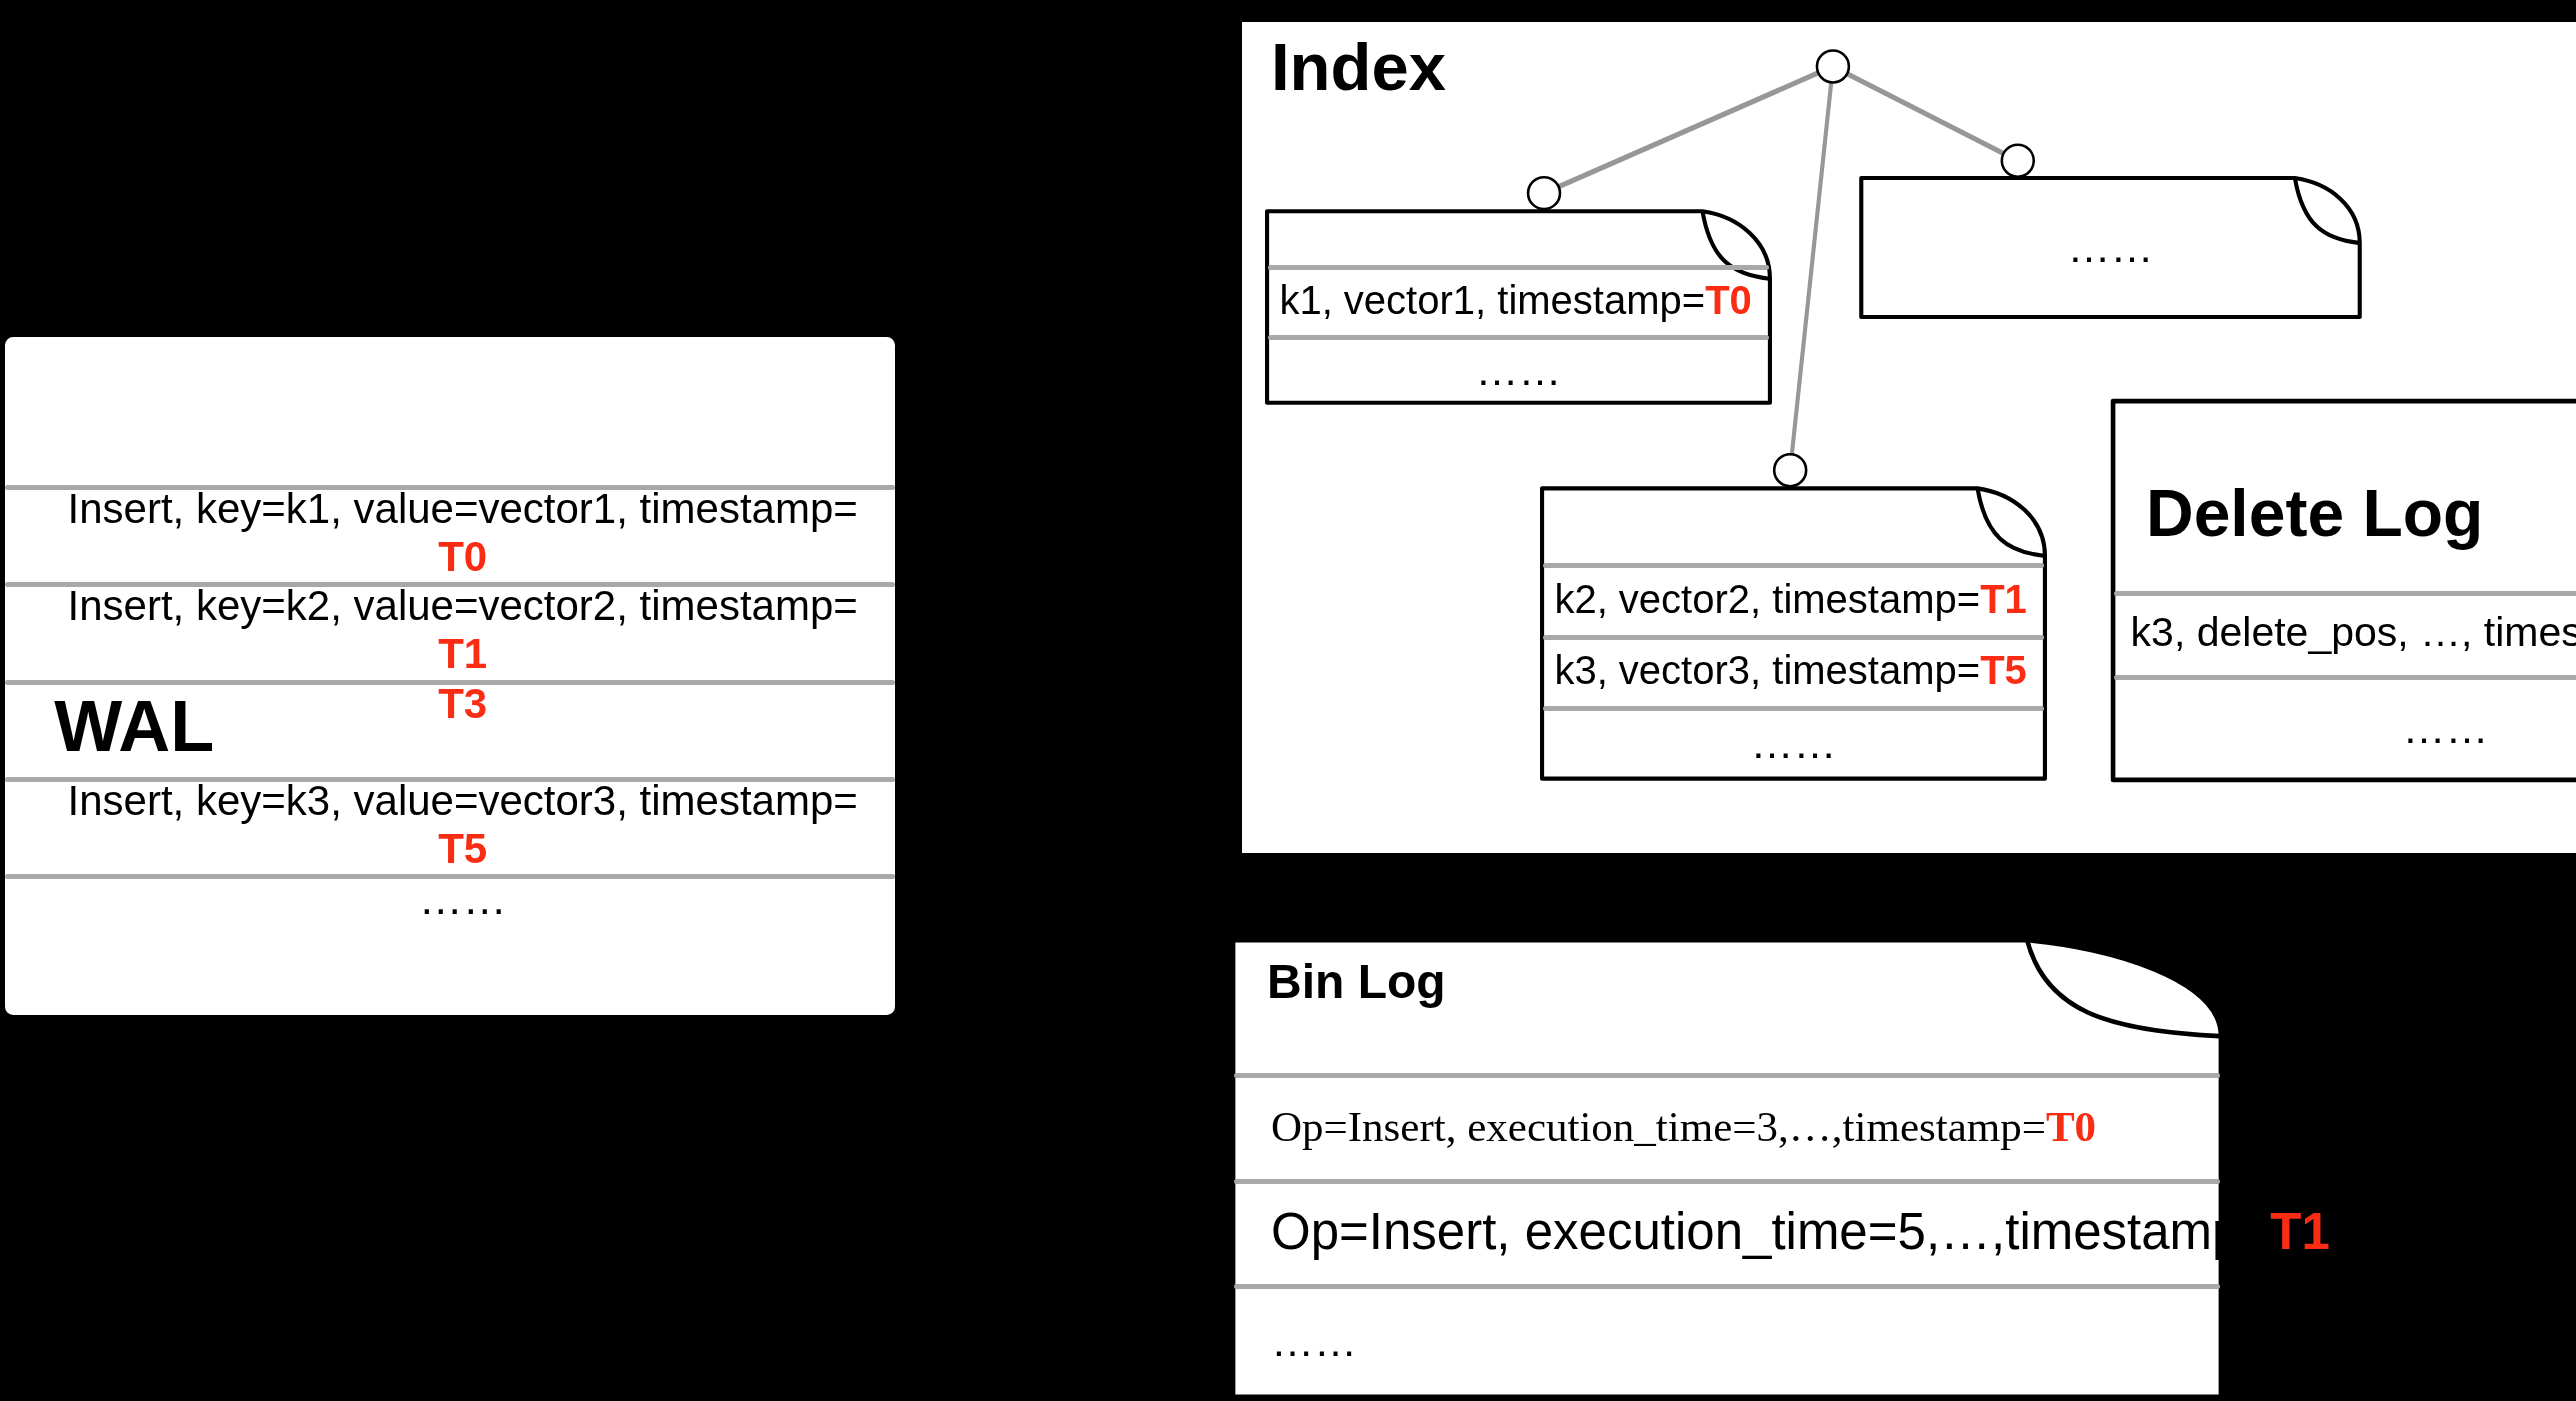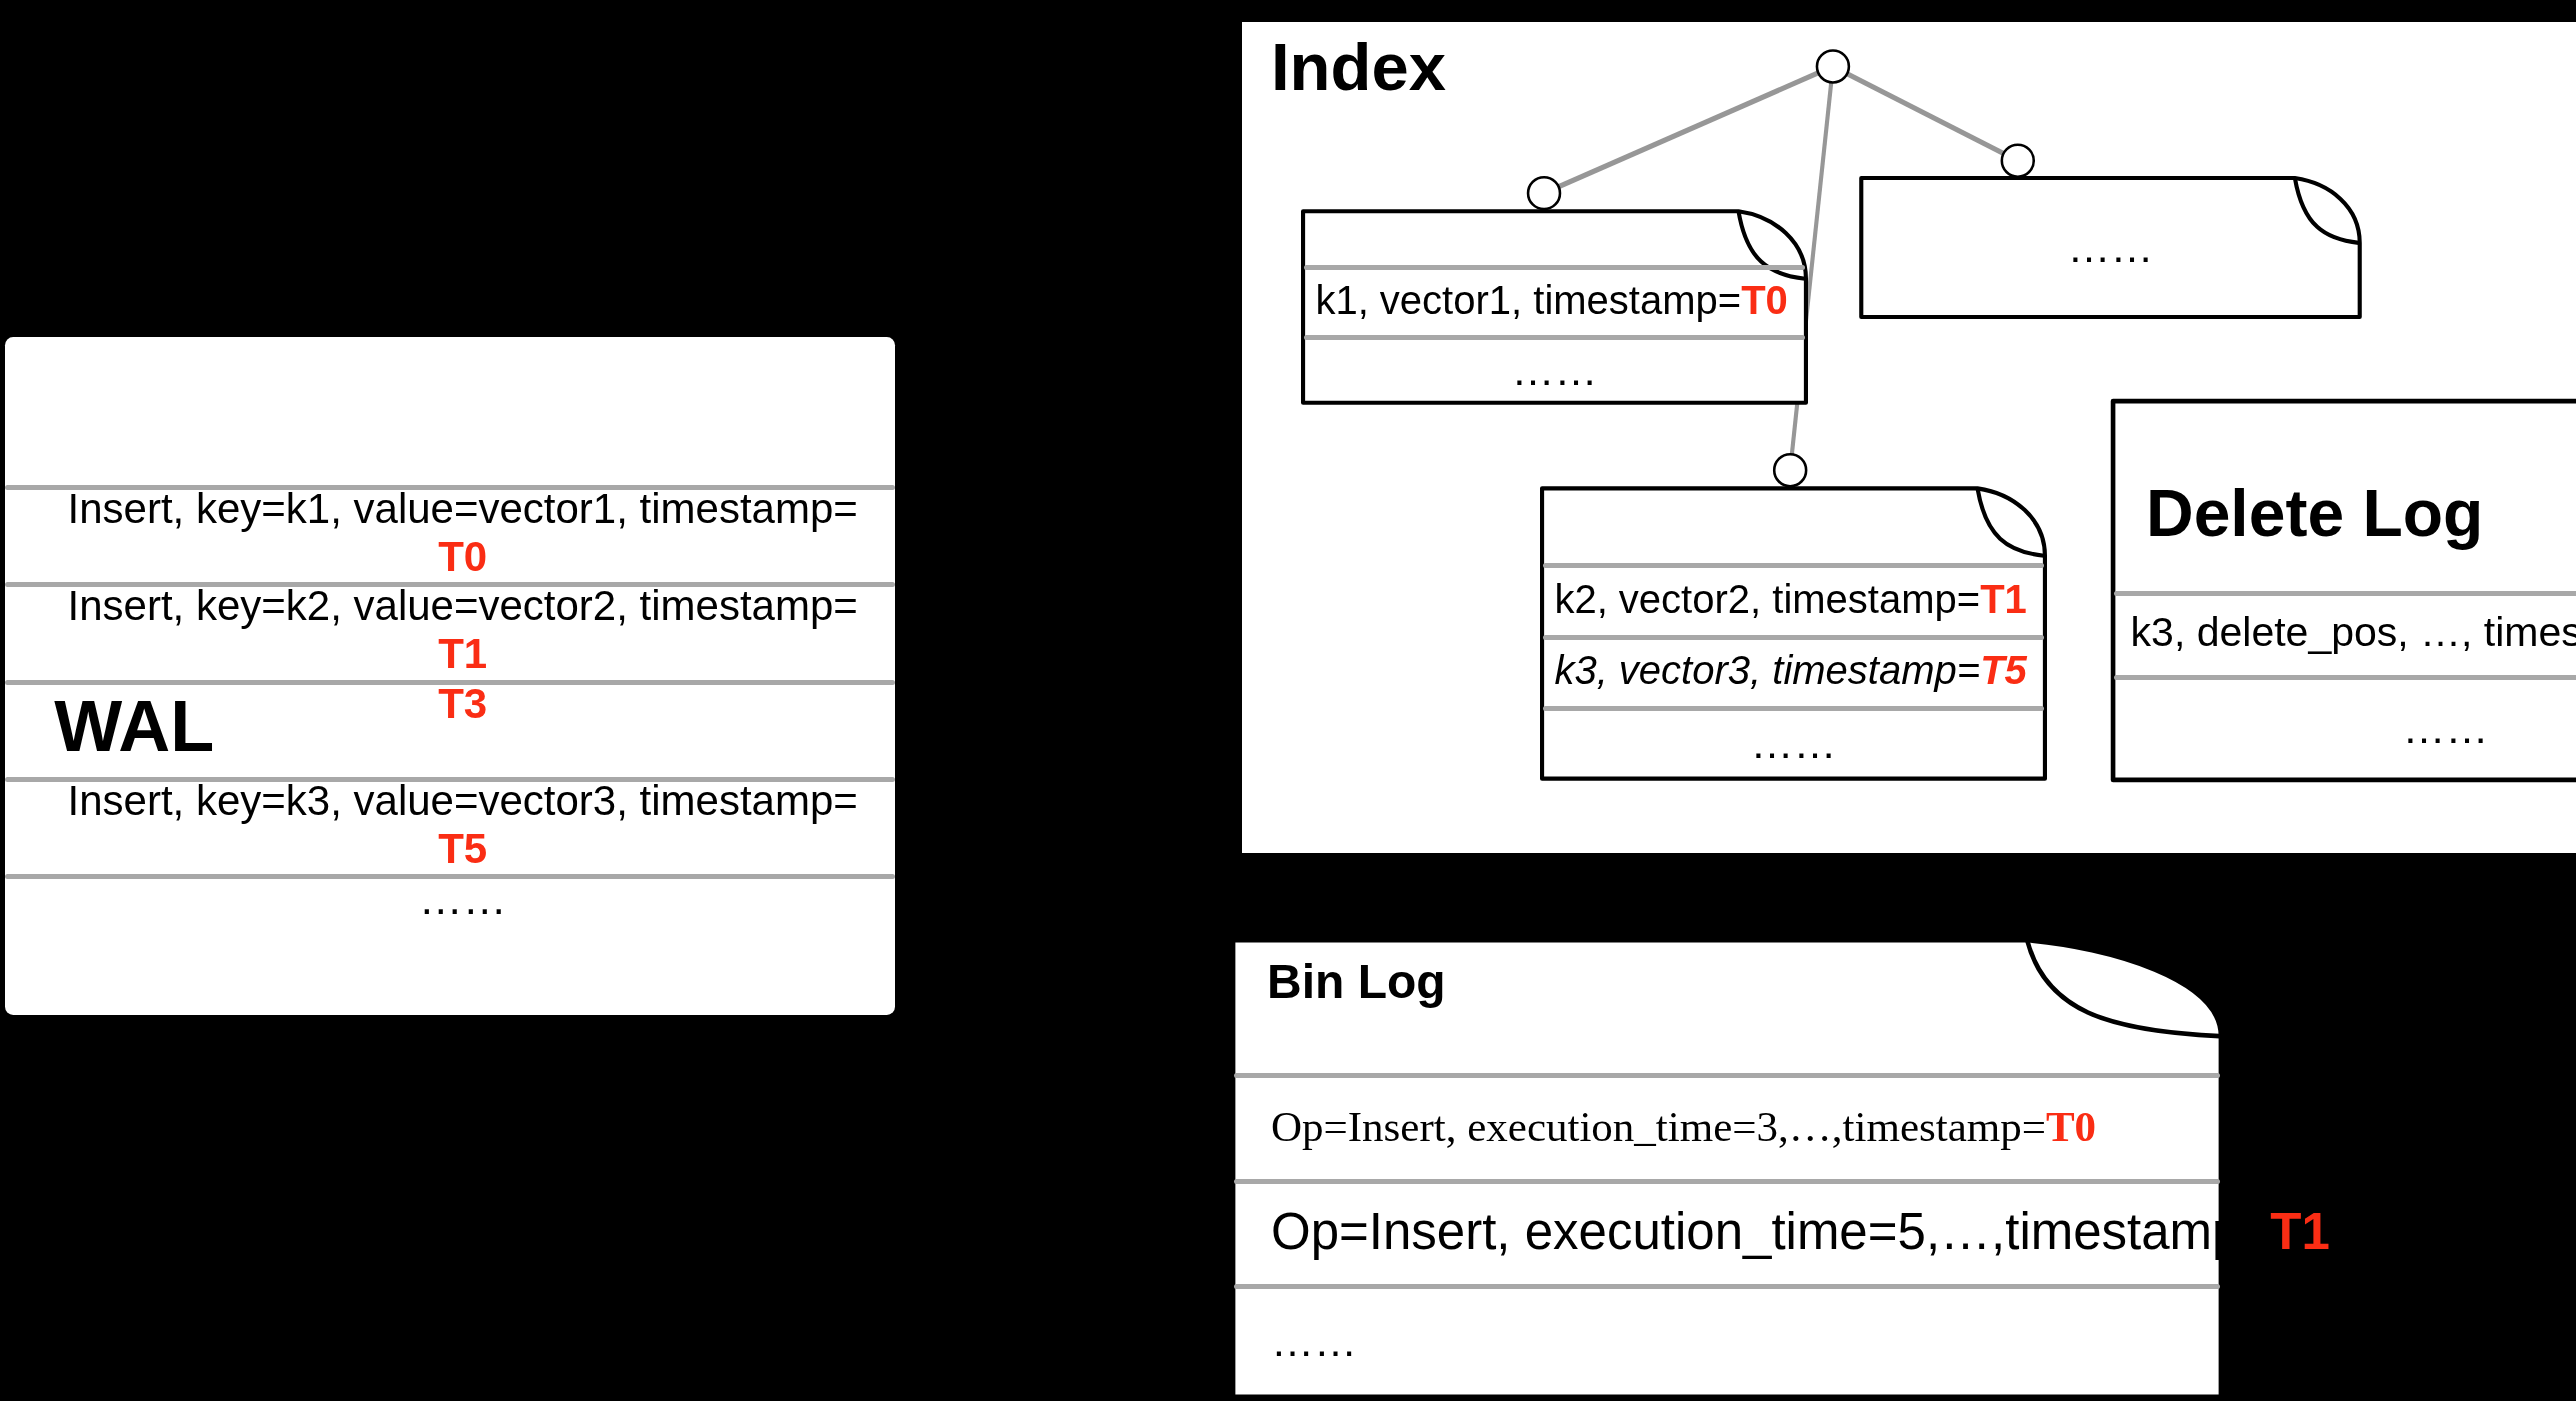--- a/index.html
+++ b/index.html
@@ -31,7 +31,7 @@
   .doc .rowc{justify-content:center;padding-left:0;}
   .doc .title{position:absolute;font-weight:bold;line-height:1.15;}
   
-  #file1{left:1265px;top:209px;width:507px;height:196px;margin-left:36px;}
+  #file1{left:1265px;top:209px;width:507px;height:196px;}
   #file1 .s1{top:56px}#file1 .s2{top:126px}
   #file1 .r1{top:56px;height:71px;padding-left:14.4px;font-size:40px;}
   #file1 .rmore{top:126px;height:70px;font-size:43px;}

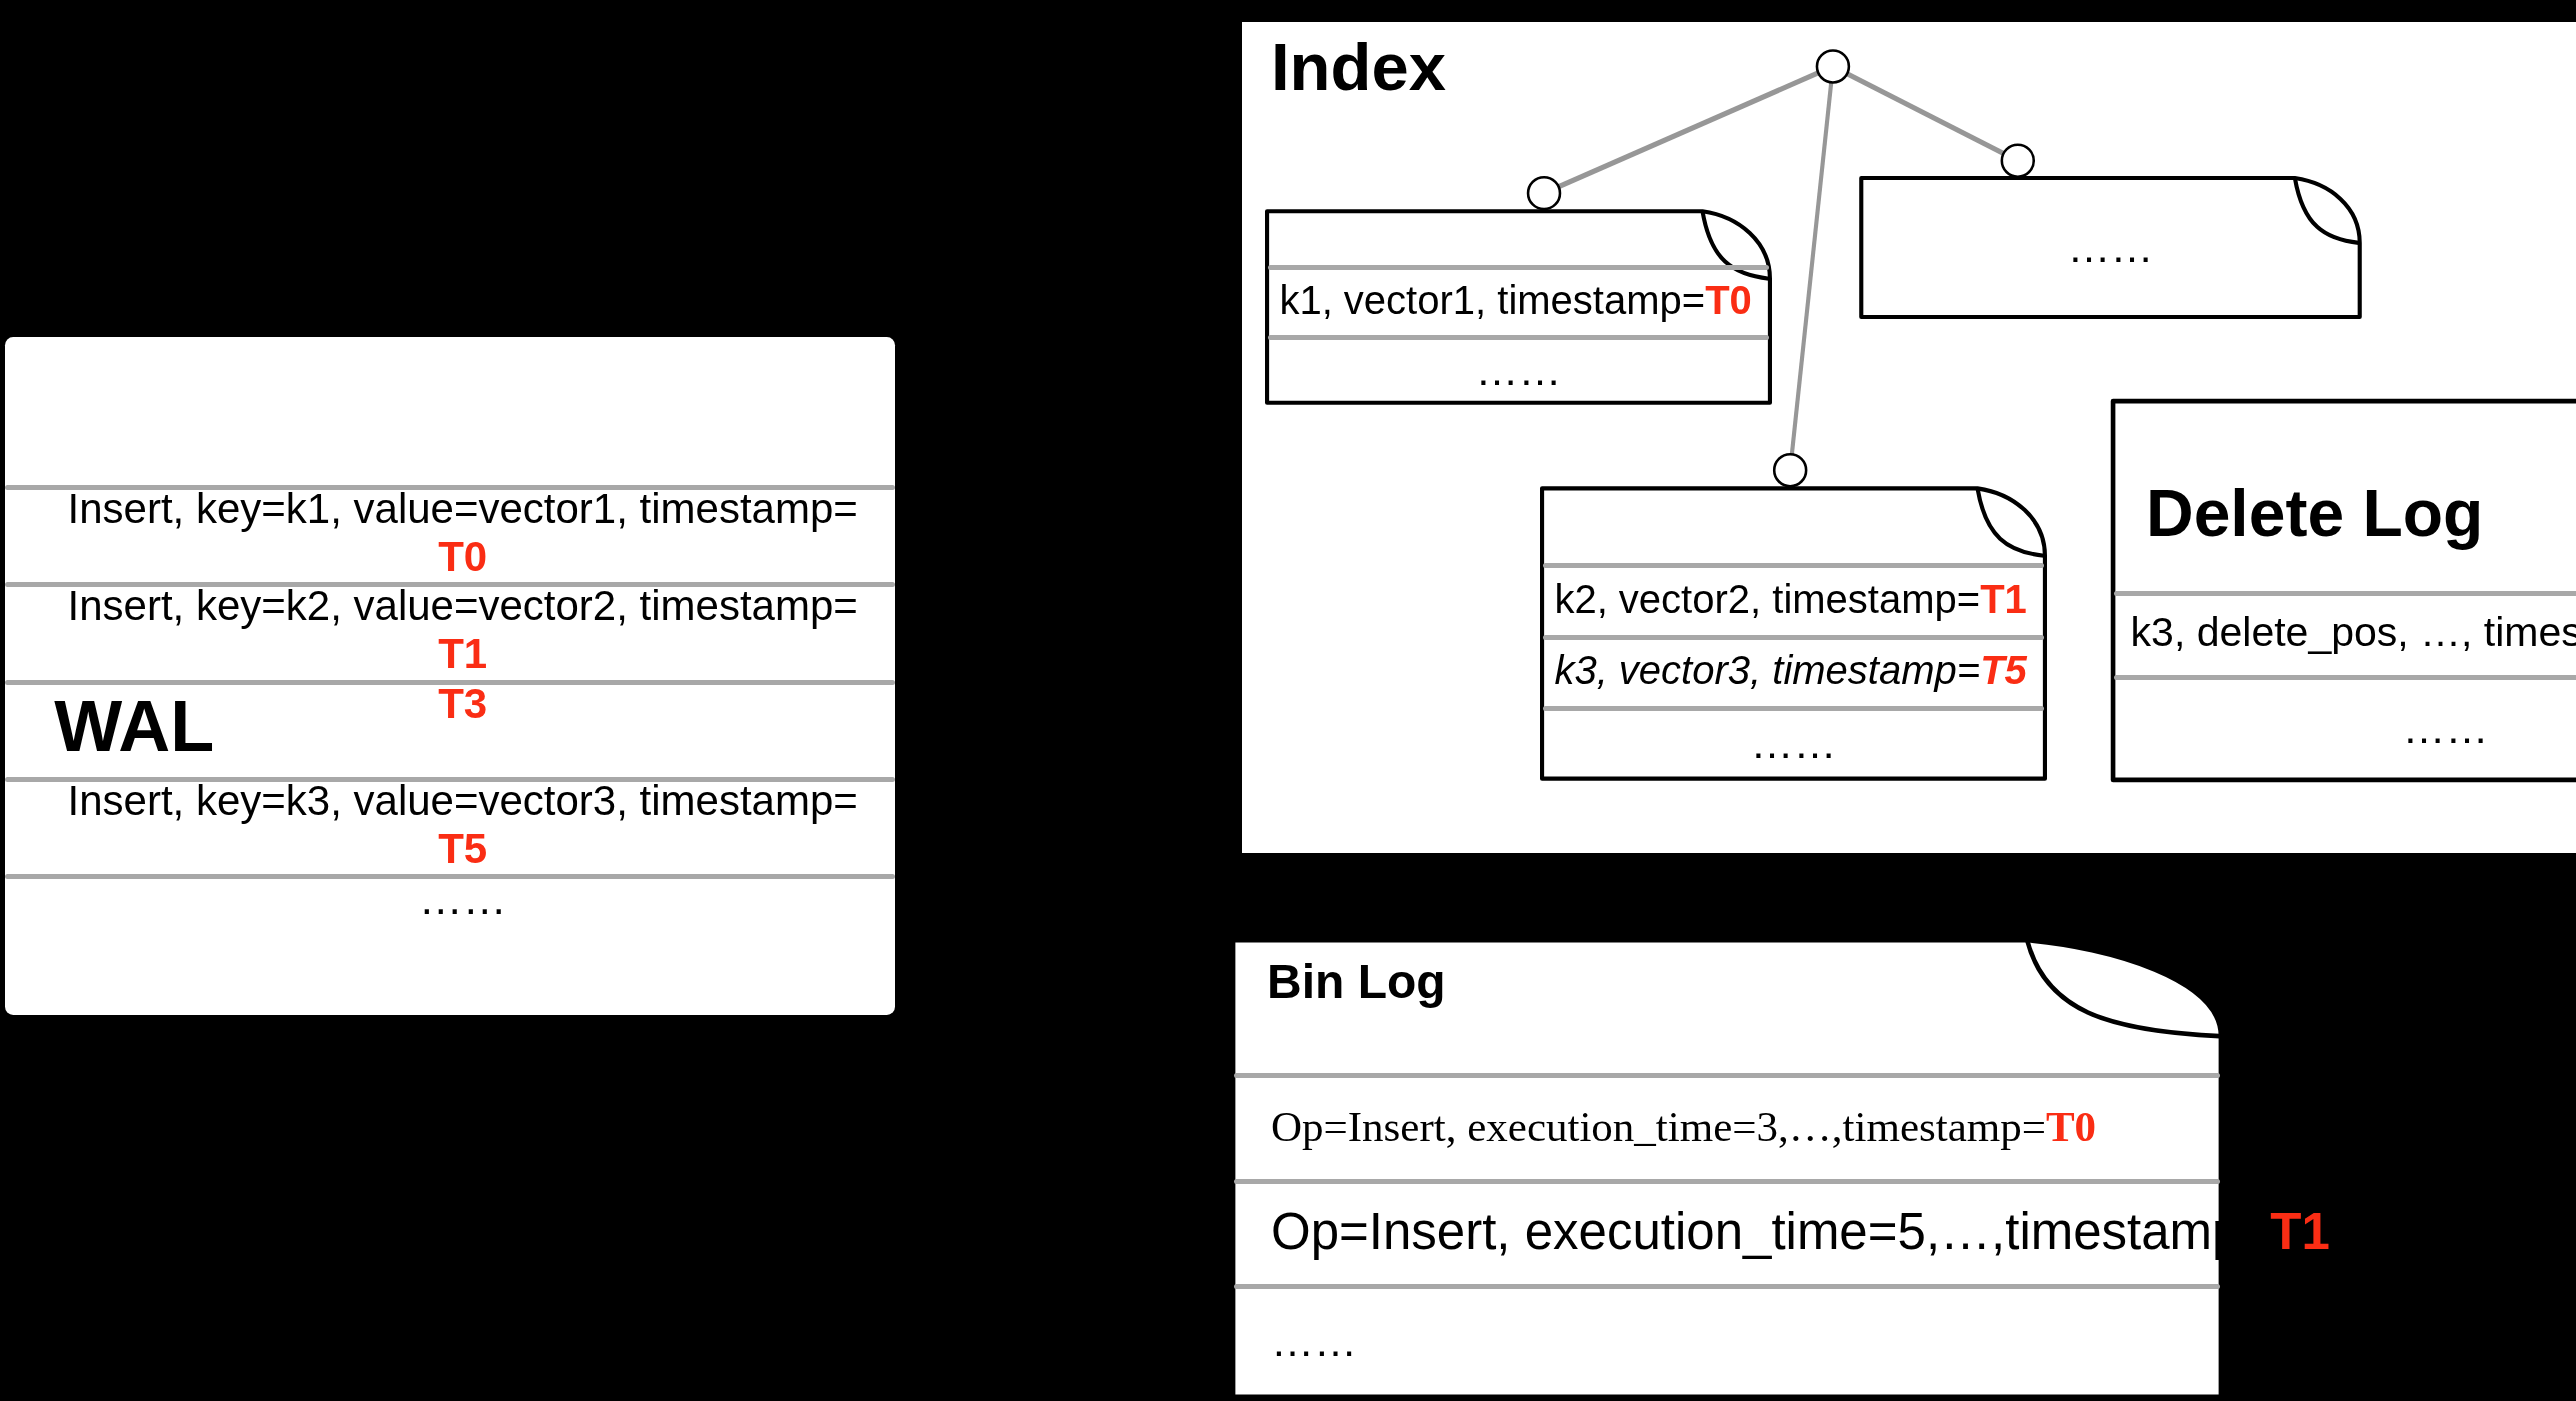--- a/index.html
+++ b/index.html
@@ -42,7 +42,7 @@
   #file2{left:1540px;top:486px;width:507px;height:295px;}
   #file2 .s1{top:77px}#file2 .s2{top:149px}#file2 .s3{top:220px}
   #file2 .r1{top:77px;height:72px;padding-left:14.4px;font-size:40px;}
-  #file2 .r2{top:149px;height:71px;padding-left:14.4px;font-size:40px;font-style:italic;}
+  #file2 .r2{top:149px;height:71px;padding-left:14.4px;font-size:40px;}
   #file2 .rmore{top:220px;height:75px;font-size:43px;}
   
   #deletelog{left:2111px;top:399px;width:669px;height:383px;}

